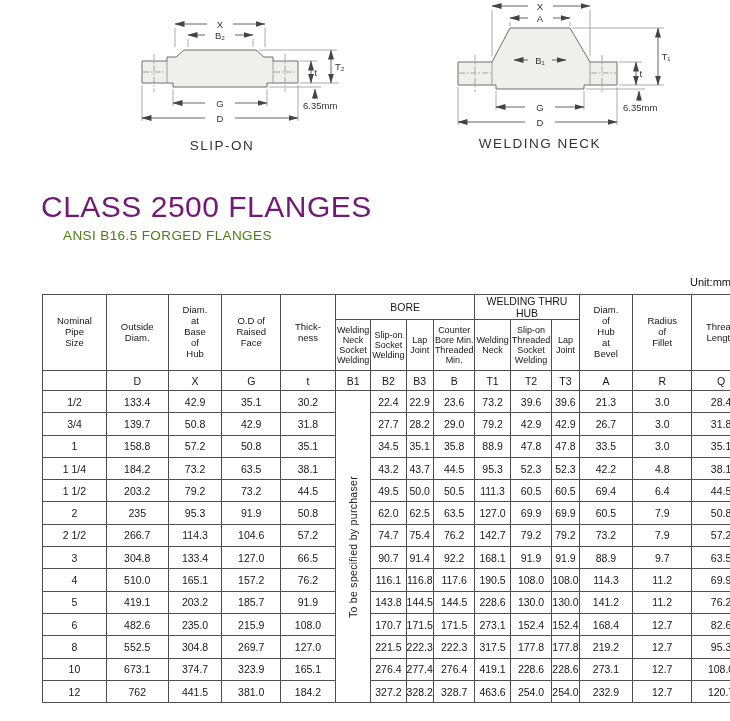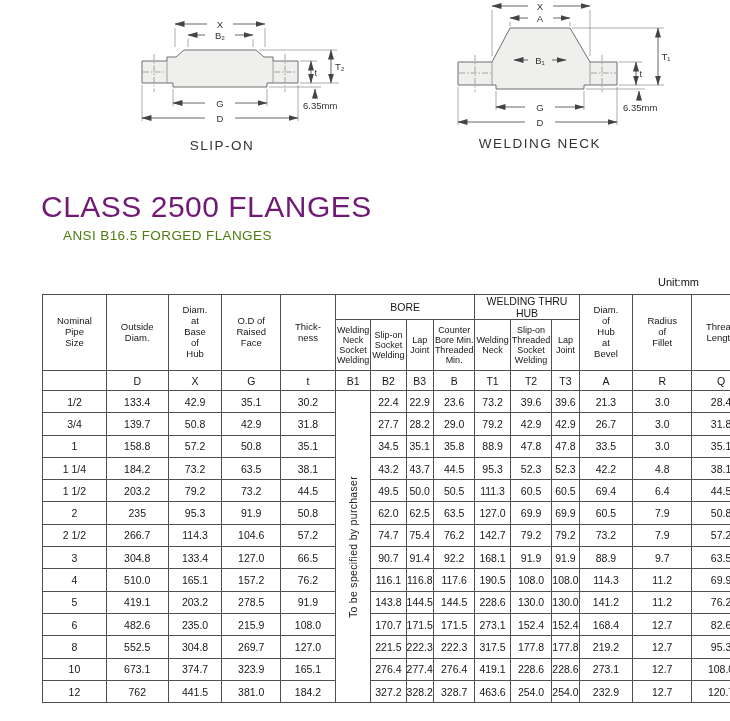--- a/index.html
+++ b/index.html
@@ -19,7 +19,7 @@
   .ext{stroke:#888;stroke-width:0.7;fill:none;}
   .title{position:absolute;left:41px;top:190px;font-size:30px;letter-spacing:0.5px;color:#701a75;}
   .subtitle{position:absolute;left:42px;top:228px;font-size:13.5px;letter-spacing:0.4px;color:#4d7c0f;margin-left:21px;}
-  .unit{position:absolute;left:29px;top:276px;width:670px;text-align:right;font-size:11px;color:#111;}
+  .unit{position:absolute;left:61px;top:276px;width:670px;text-align:right;font-size:11px;color:#111;}
   .watermark{position:absolute;left:160px;top:438px;z-index:1;font-size:118px;font-weight:bold;
              color:#dcdcdc;opacity:0.55;letter-spacing:8px;font-family:"DejaVu Sans",sans-serif;}
   .flange-table{position:absolute;left:42px;top:294px;z-index:2;border-collapse:collapse;

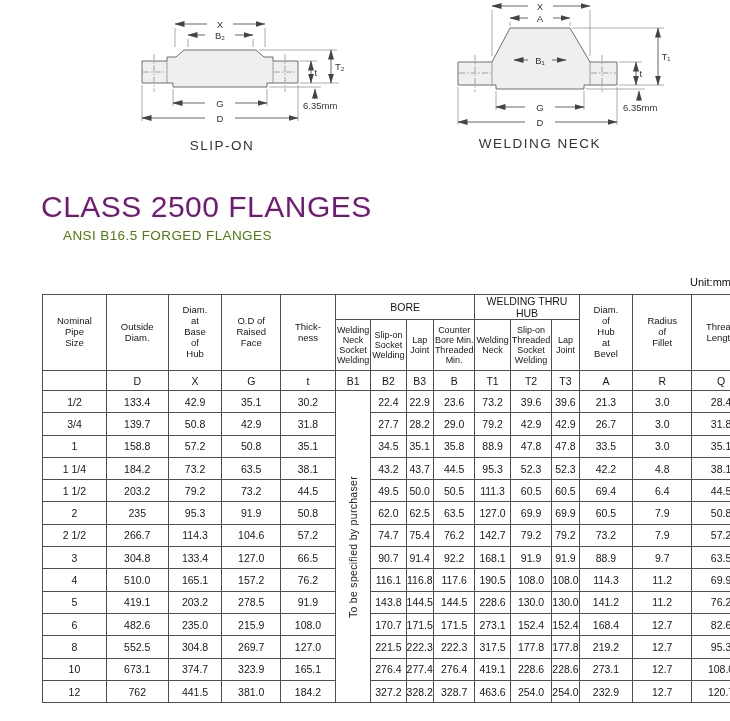--- a/index.html
+++ b/index.html
@@ -353,7 +353,7 @@
           <td>5</td>
           <td>419.1</td>
           <td>203.2</td>
-          <td>278.5</td>
+          <td>185.7</td>
           <td>91.9</td>
           <td>143.8</td>
           <td>144.5</td>

